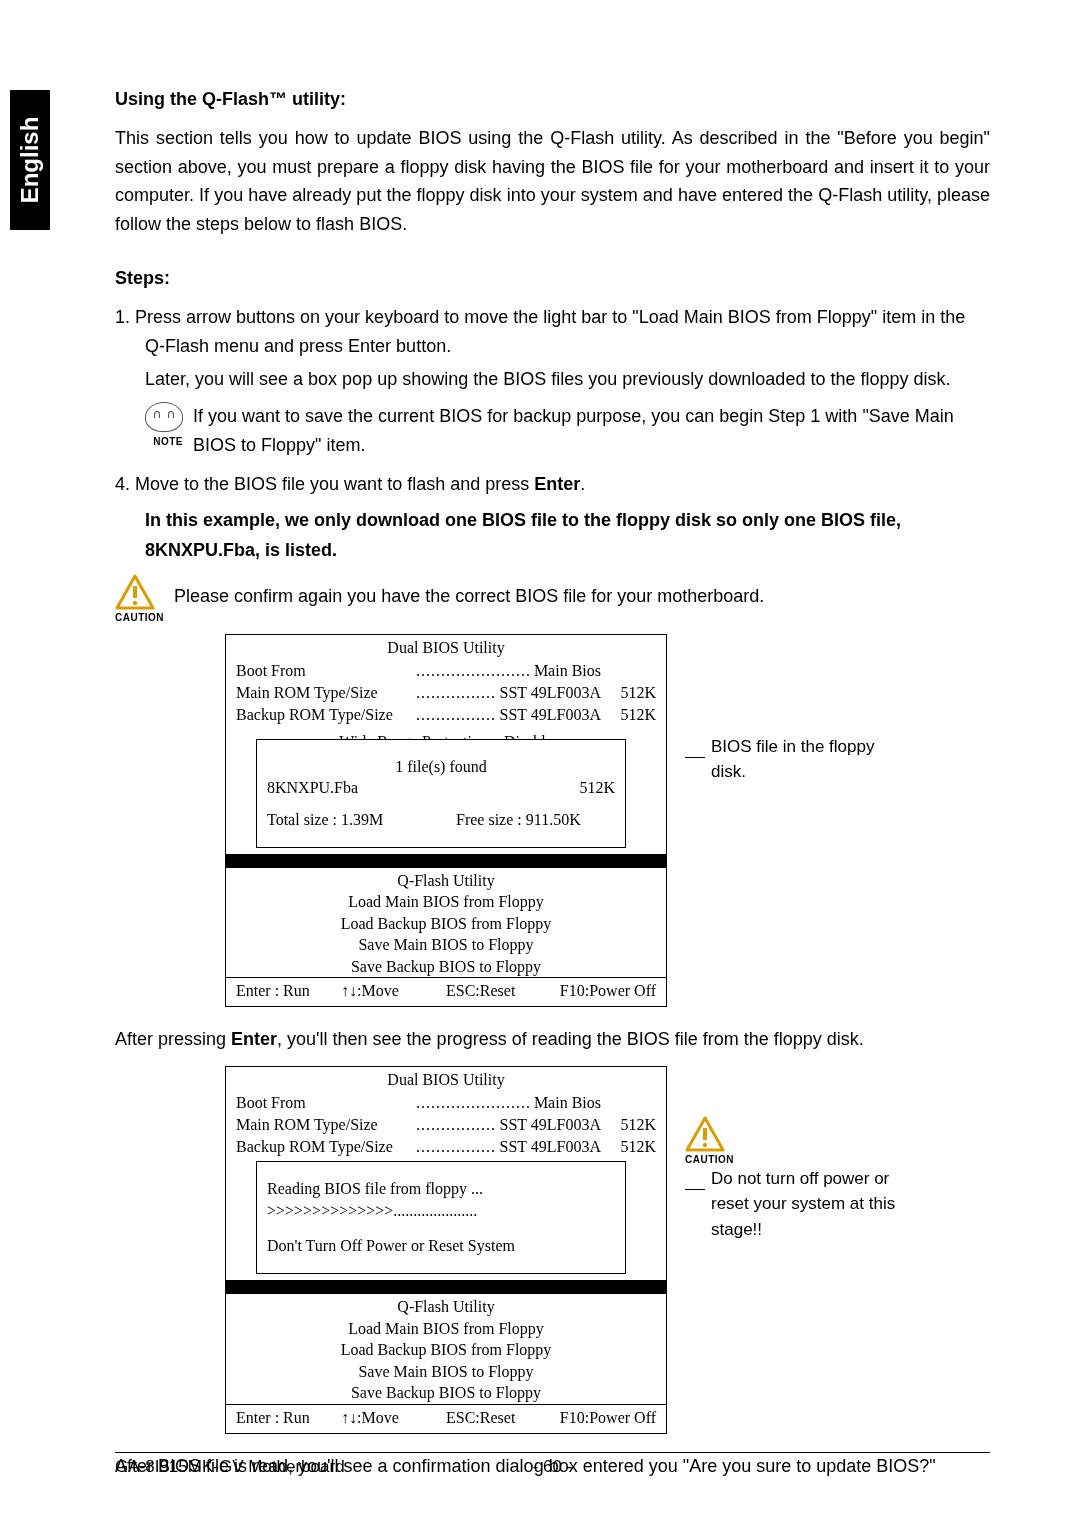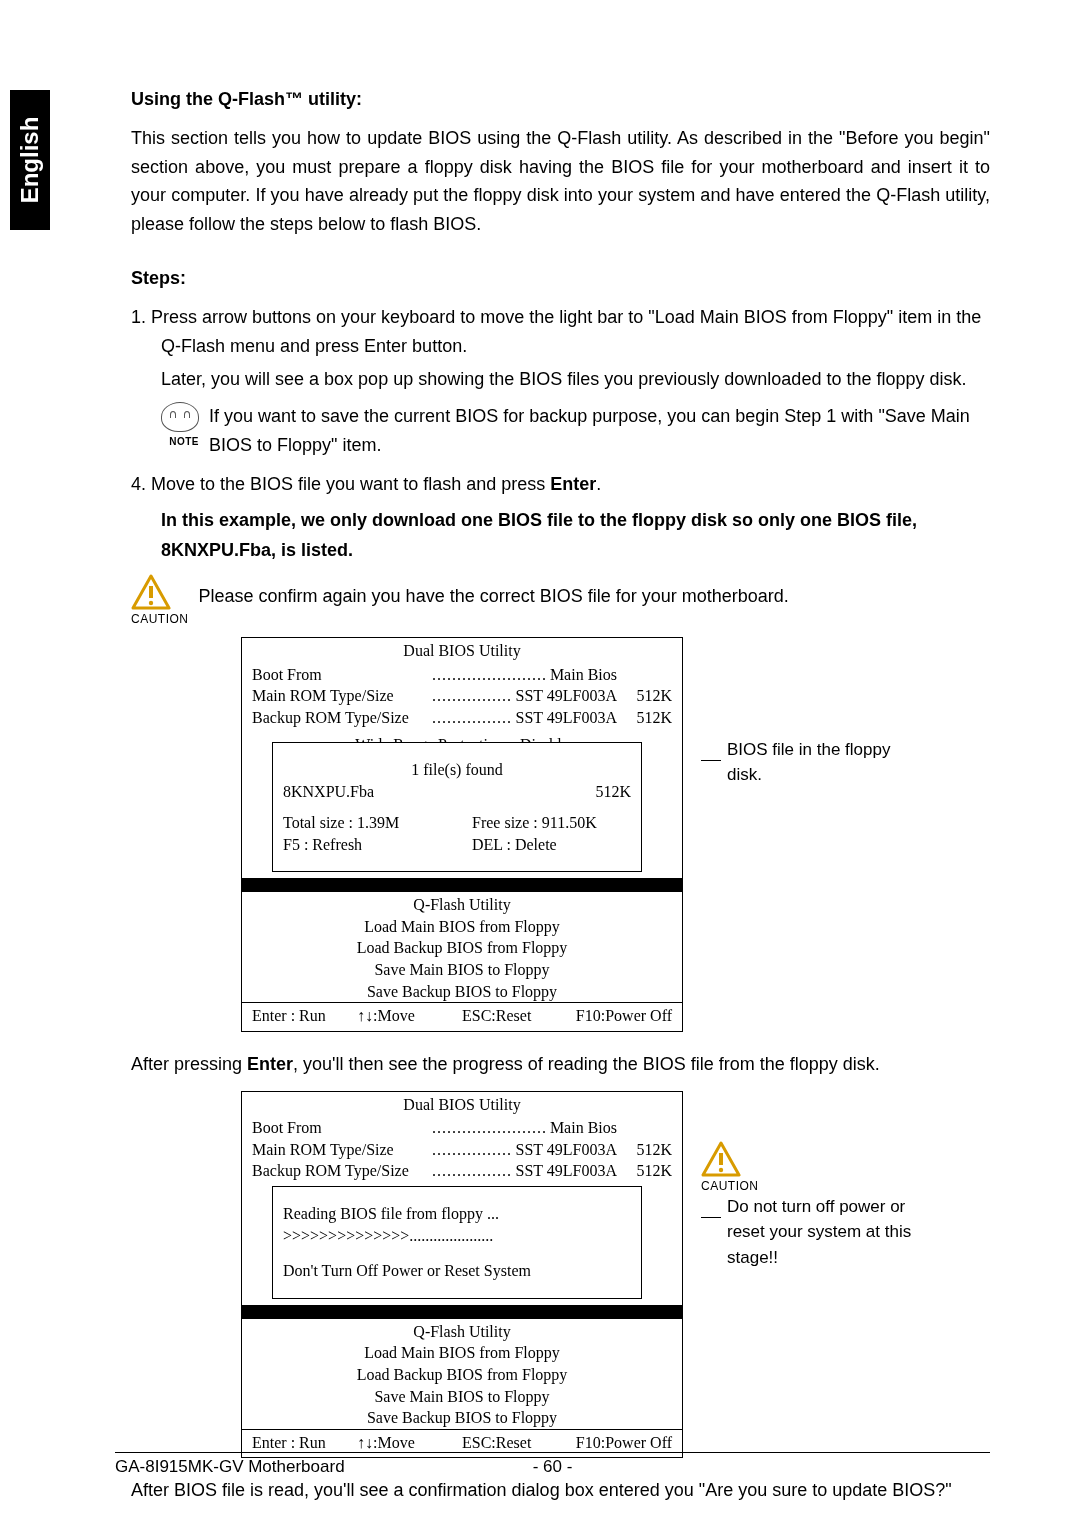--- a/index.html
+++ b/index.html
@@ -38,7 +38,6 @@
     font-size: 18px;
     line-height: 1.6;
     color: #000;
-    margin-left: 16px;
   }
   .content h3 {
     font-size: 18px;

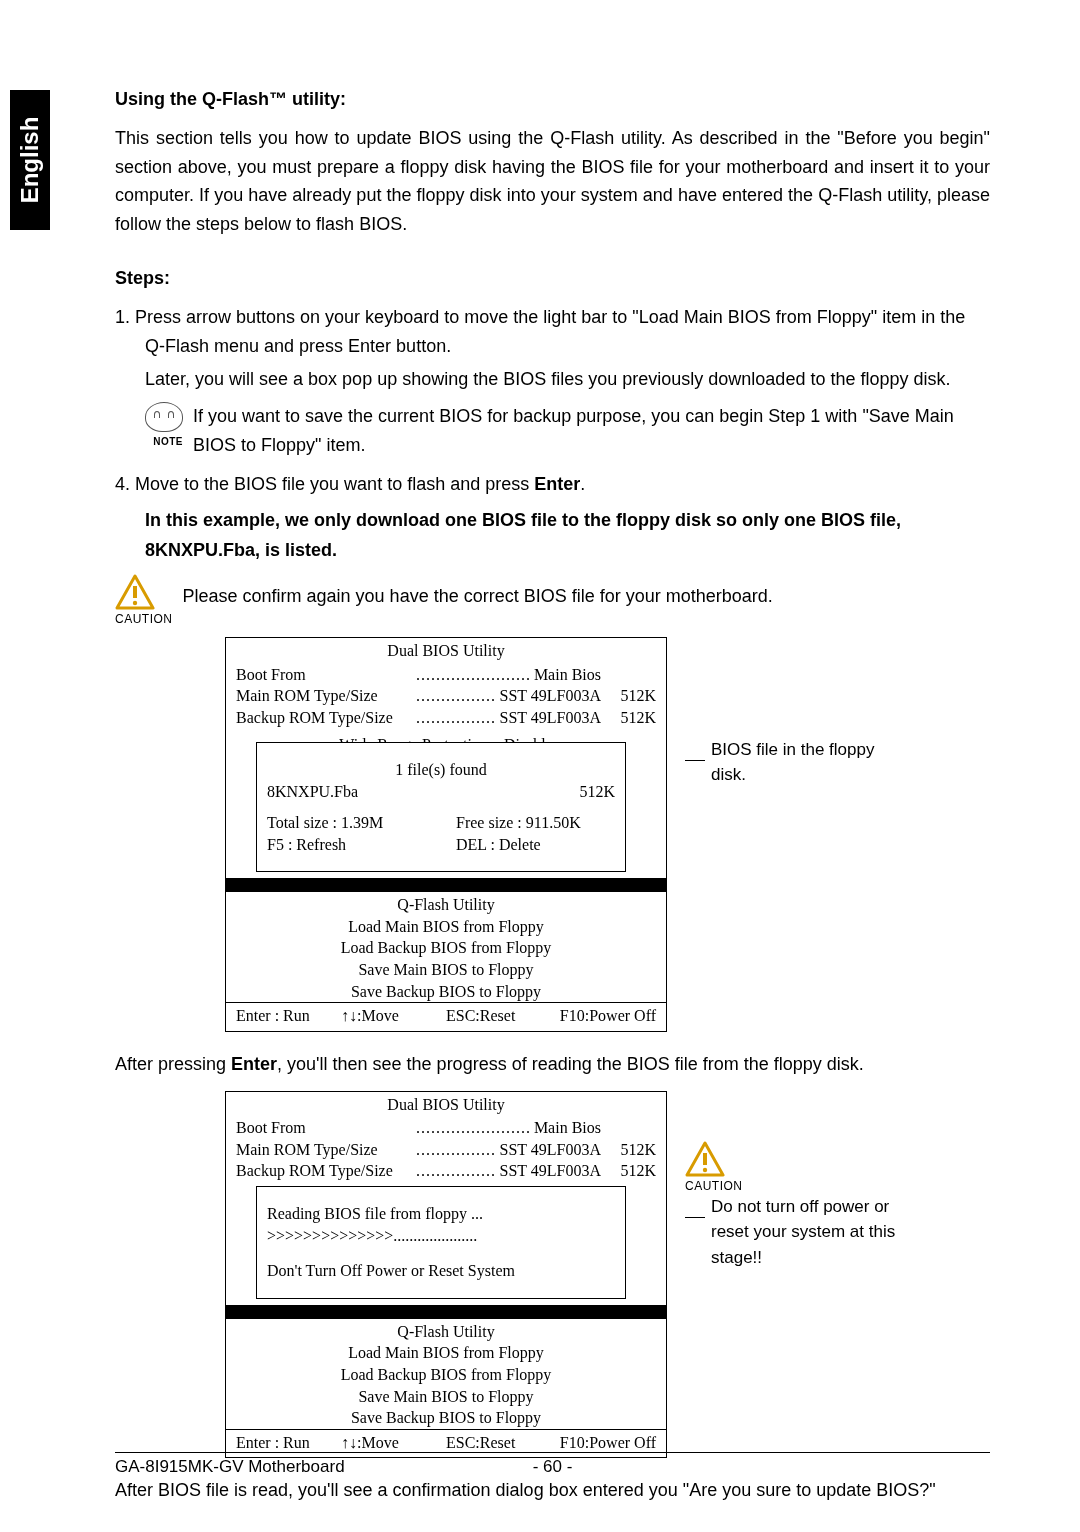--- a/index.html
+++ b/index.html
@@ -96,7 +96,7 @@
     position: relative;
   }
   .caution-tri svg { display: block; }
-  .caution-lbl { font-size: 12px; font-weight: normal; letter-spacing: 0.5px; }
+  .caution-lbl { font-size: 10px; font-weight: bold; letter-spacing: 0.5px; }
 
   .bold { font-weight: bold; }
 

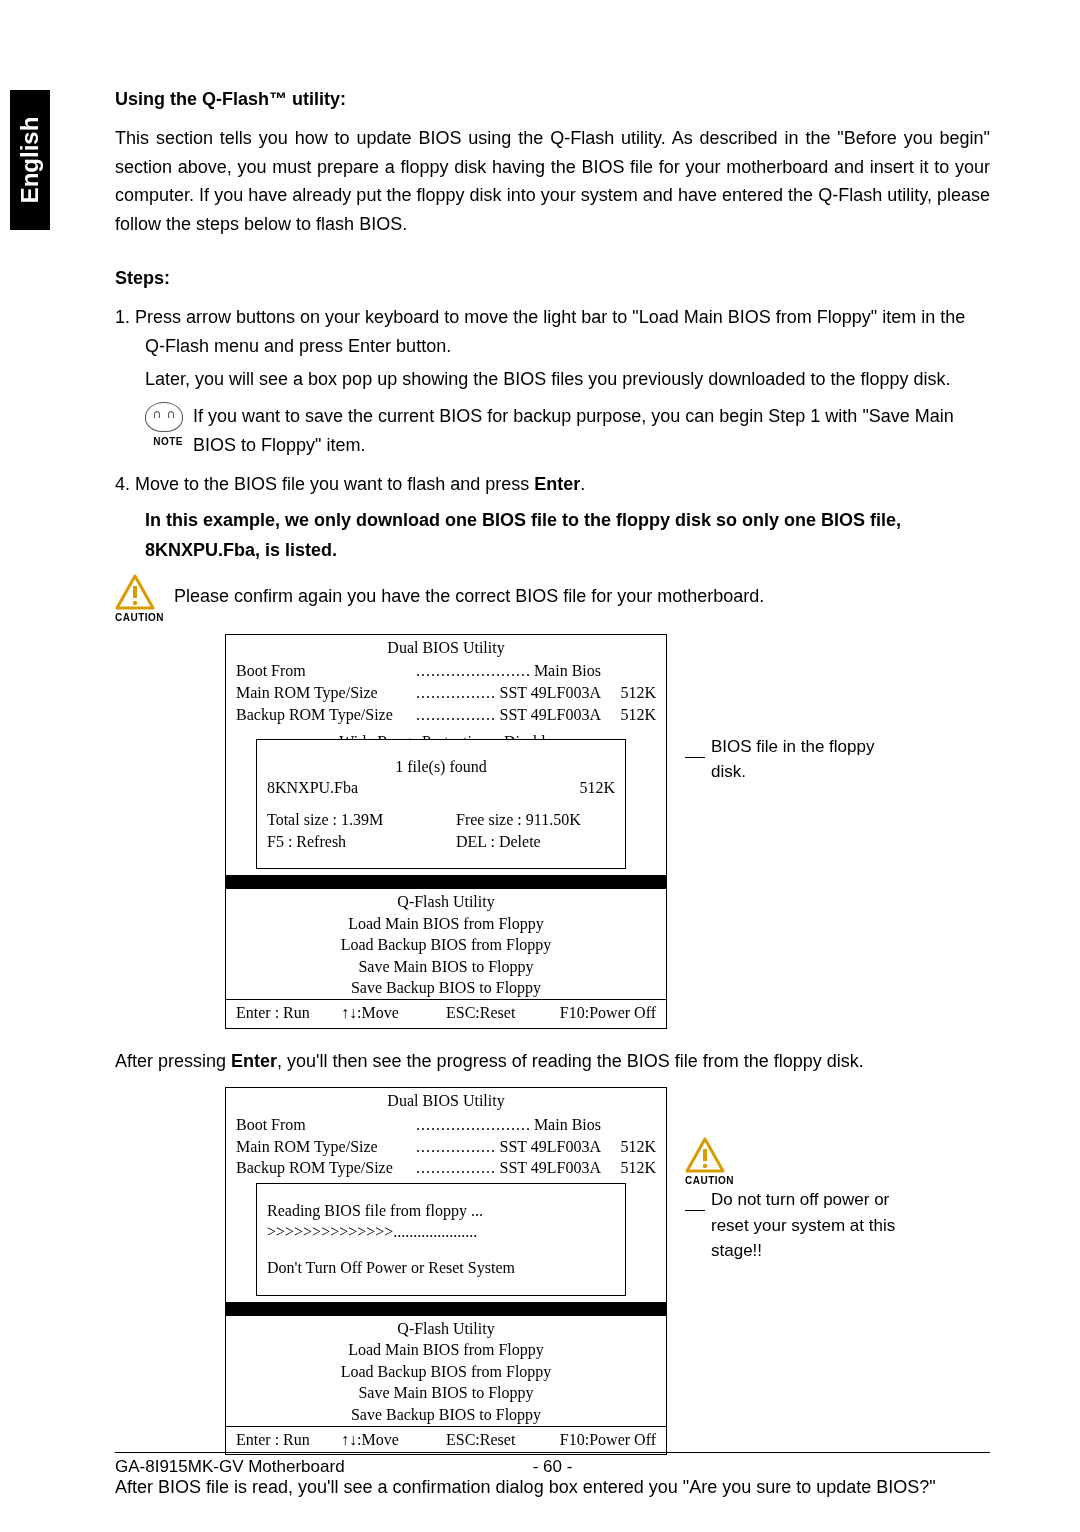--- a/index.html
+++ b/index.html
@@ -297,10 +297,6 @@
           <div class="meta">
             <span class="m1">Total size : 1.39M</span>
             <span class="m2">Free size : 911.50K</span>
-          </div>
-          <div class="meta" style="margin-top:0;">
-            <span class="m1">F5 : Refresh</span>
-            <span class="m2">DEL : Delete</span>
           </div>
         </div>
 

